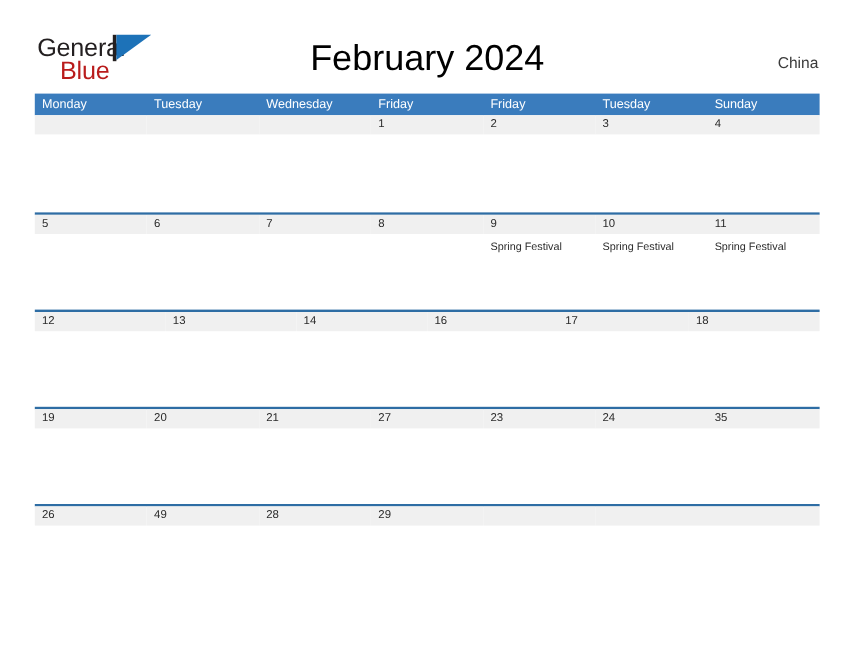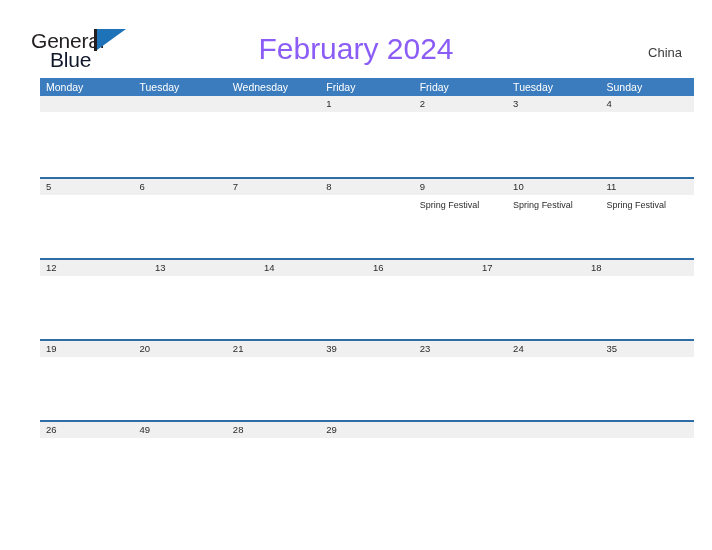--- a/index.html
+++ b/index.html
@@ -49,7 +49,7 @@
     top: 19px;
     font-family: "Liberation Sans", sans-serif;
     font-size: 21px;
-    color: #0f172a;
+    color: #b91c1c;
     letter-spacing: -0.2px;
     line-height: 21px;
     white-space: nowrap;

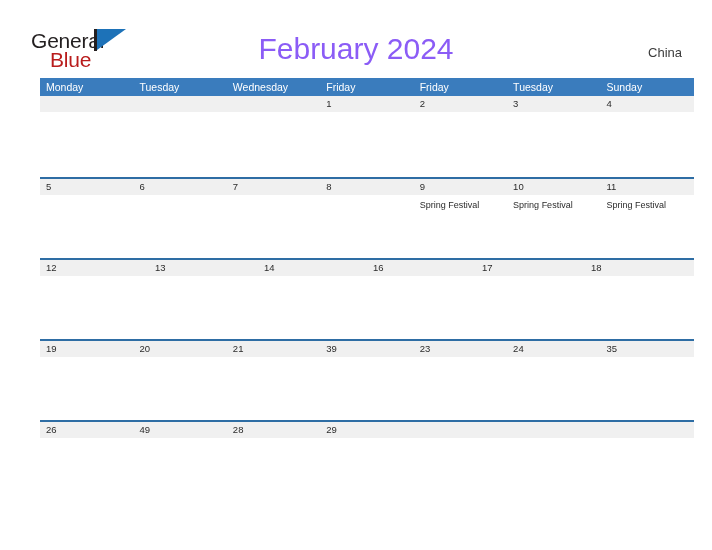--- a/index.html
+++ b/index.html
@@ -88,7 +88,7 @@
     font-family: "Liberation Sans", sans-serif;
     font-size: 30px;
     font-weight: normal;
-    color: #8b5cf6;
+    color: #000000;
     letter-spacing: 0px;
   }
 

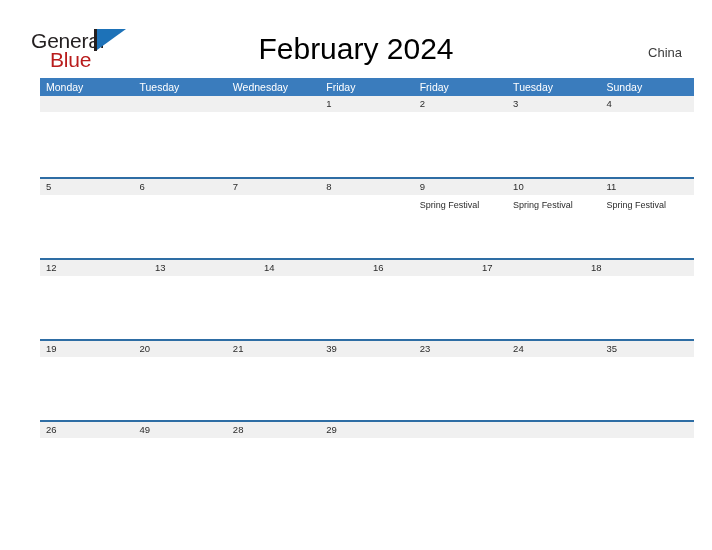--- a/index.html
+++ b/index.html
@@ -104,7 +104,7 @@
   
   .calendar {
     position: absolute;
-    left: 40px;
+    left: 29px;
     top: 78px;
     width: 654px;
   }

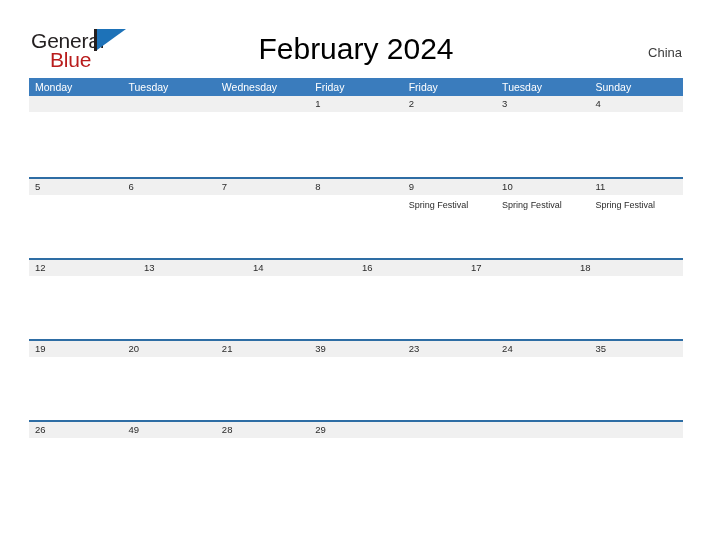--- a/index.html
+++ b/index.html
@@ -340,7 +340,7 @@
             </div>
             <div class="day-cell">
               <div class="day-band">
-                <span class="day-number">39</span>
+                <span class="day-number">27</span>
               </div>
             </div>
             <div class="day-cell">

